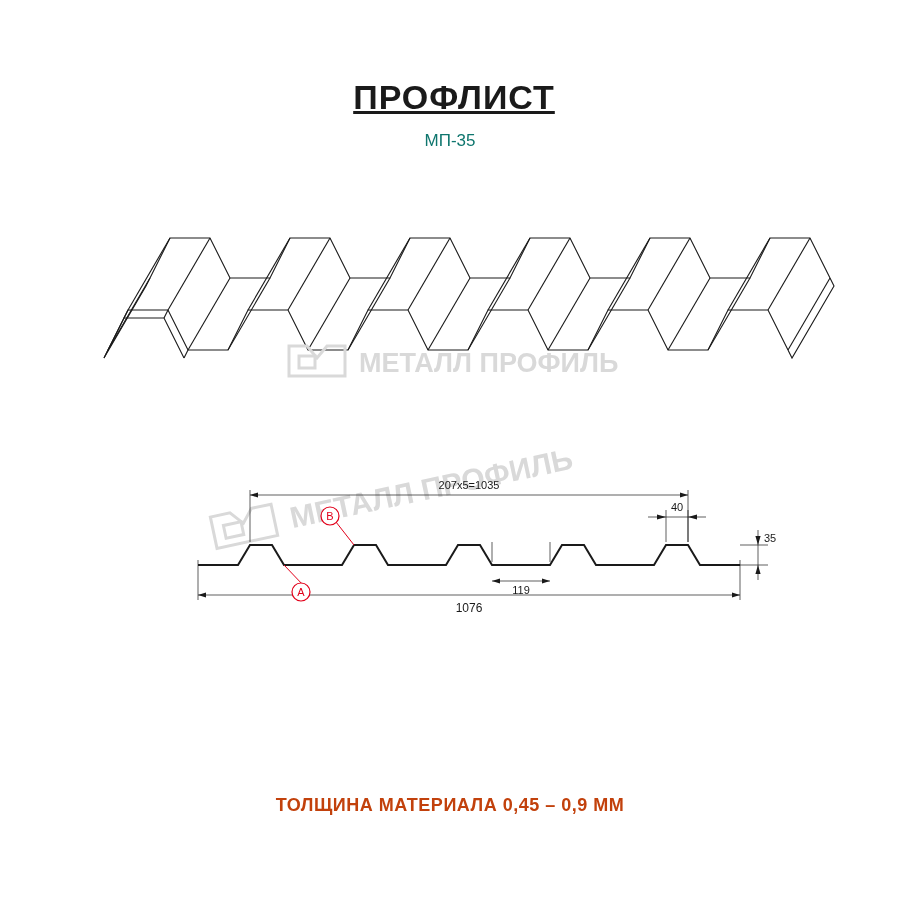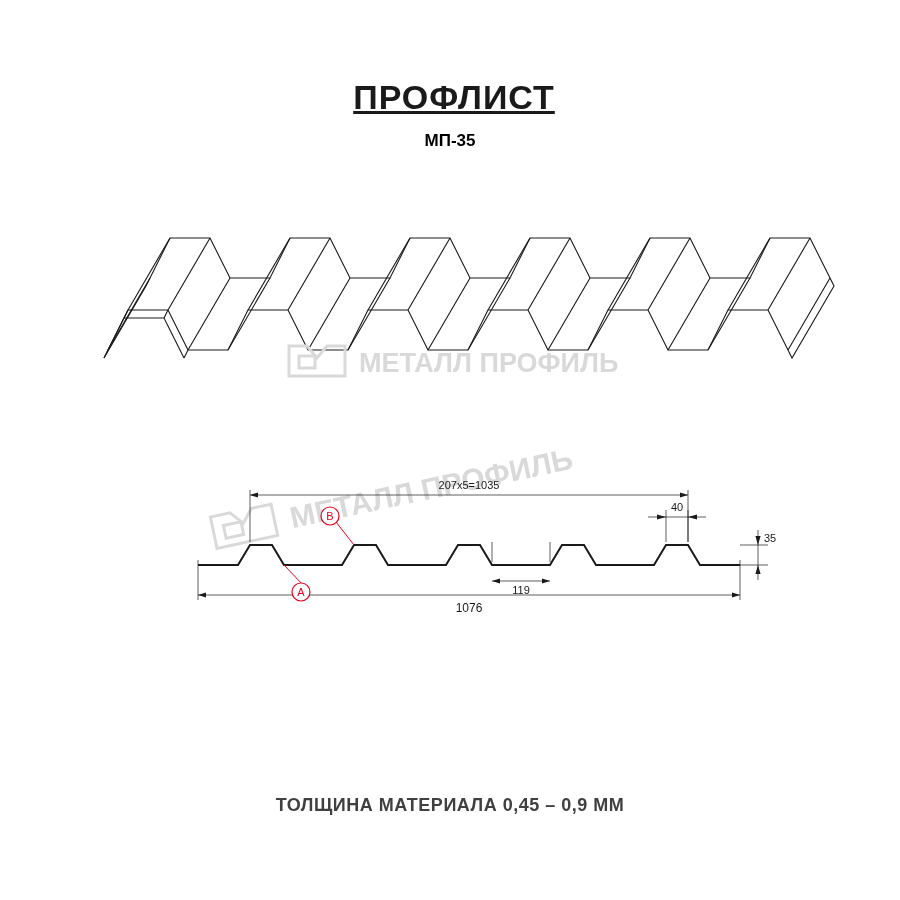--- a/index.html
+++ b/index.html
@@ -39,8 +39,8 @@
     width: 900px;
     text-align: center;
     font-size: 17px;
-    font-weight: bold;
-    color: #000000;
+    font-weight: normal;
+    color: #0f766e;
   }
   .footer-note {
     position: absolute;

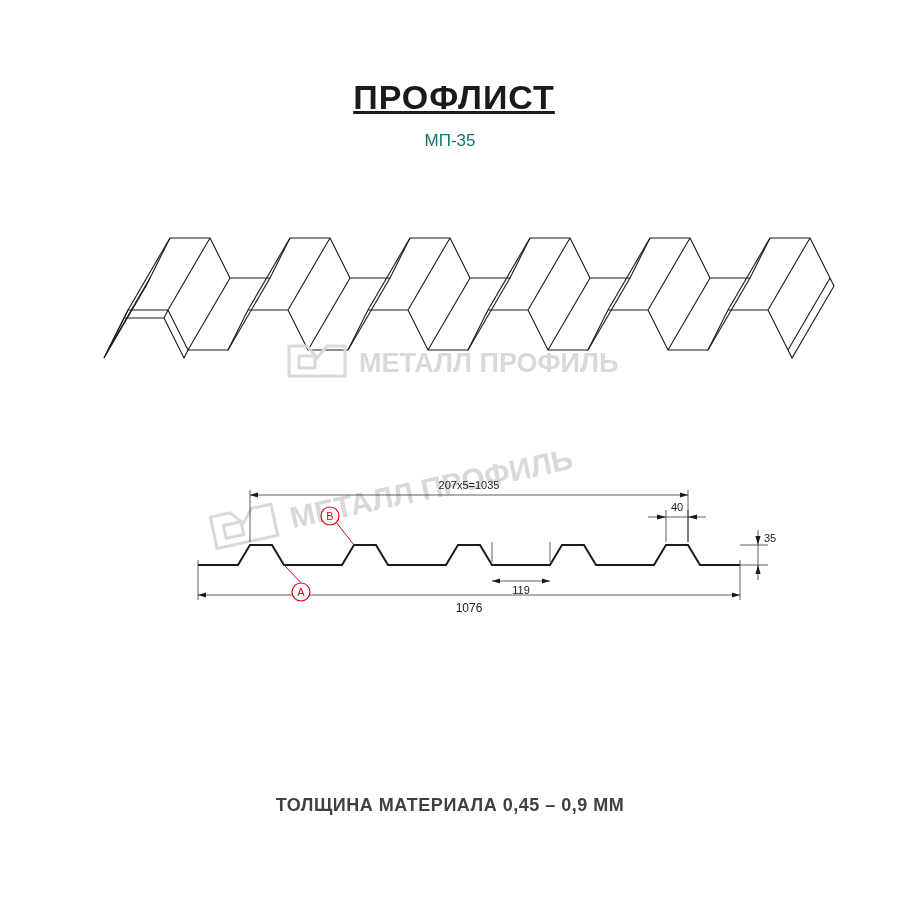--- a/index.html
+++ b/index.html
@@ -51,7 +51,7 @@
     font-size: 18px;
     font-weight: bold;
     letter-spacing: 0.5px;
-    color: #404040;
+    color: #c2410c;
   }
   .iso-wrap {
     position: absolute;

